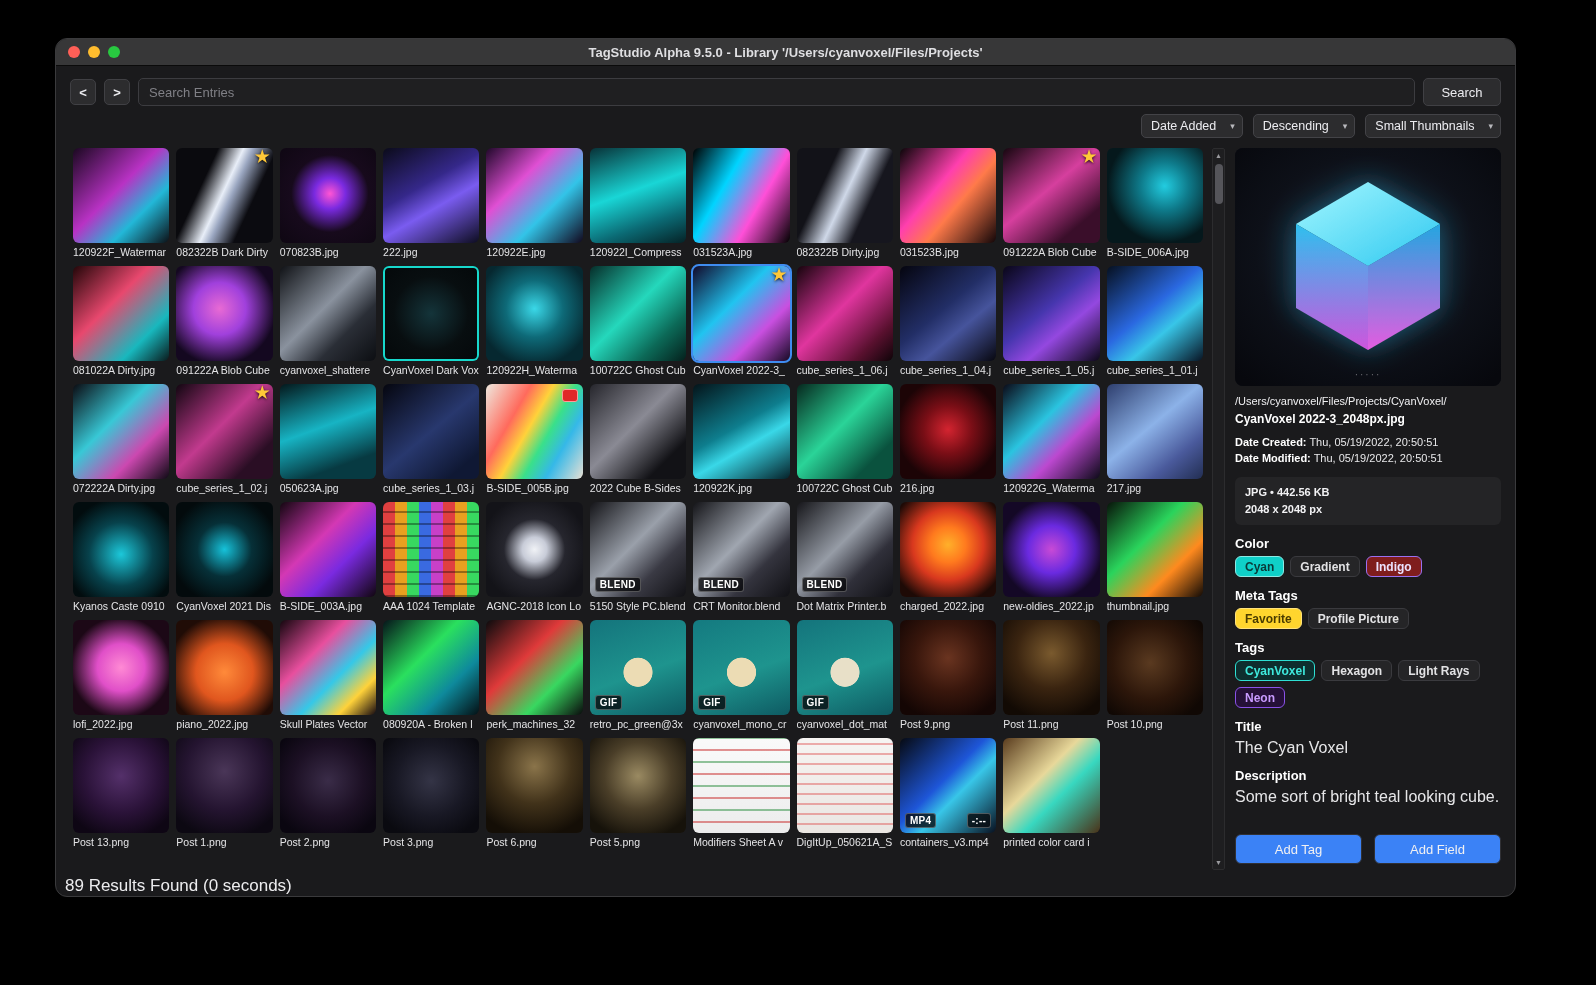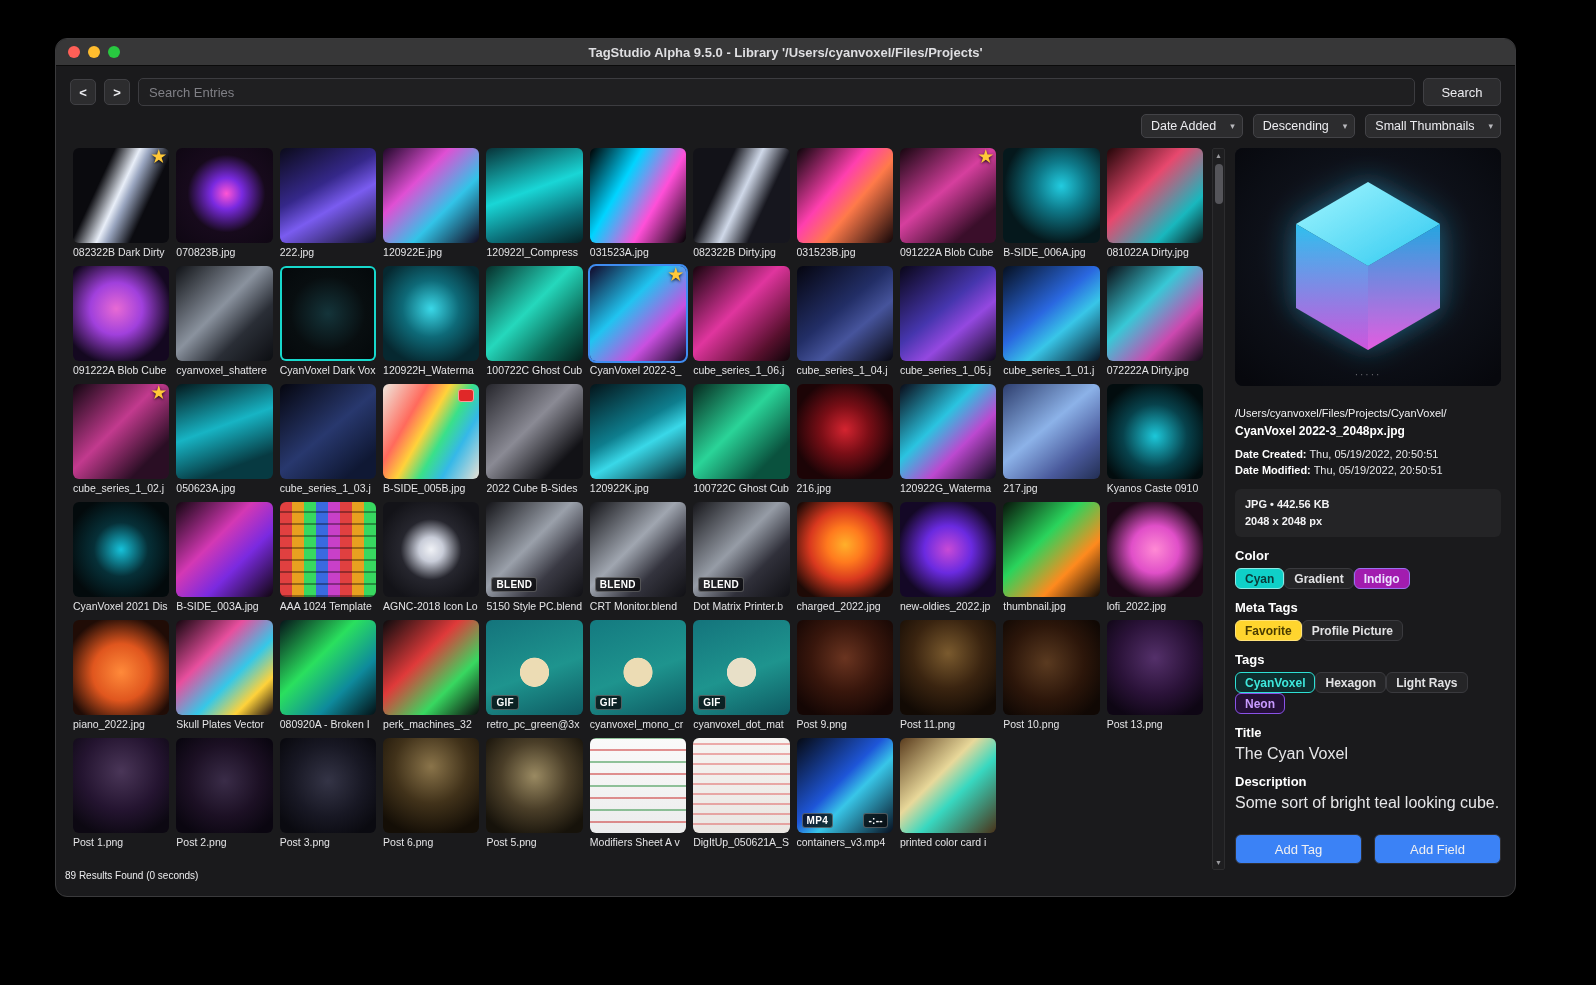--- a/index.html
+++ b/index.html
@@ -94,6 +94,10 @@
     <div class="gridwrap">
       <div class="grid">
           <div>
+            <div class="thumb" style="background: linear-gradient(135deg, rgb(26, 8, 32), rgb(184, 50, 196) 45%, rgb(34, 184, 216) 70%, rgb(12, 16, 22));"></div>
+            <div class="fname">120922F_Watermar</div>
+          </div>
+          <div>
             <div class="thumb" style="background: linear-gradient(115deg, rgb(10, 10, 14) 30%, rgb(232, 238, 248) 48%, rgb(154, 166, 192) 55%, rgb(11, 11, 16) 72%);">
               <span class="star">★</span>
             </div>

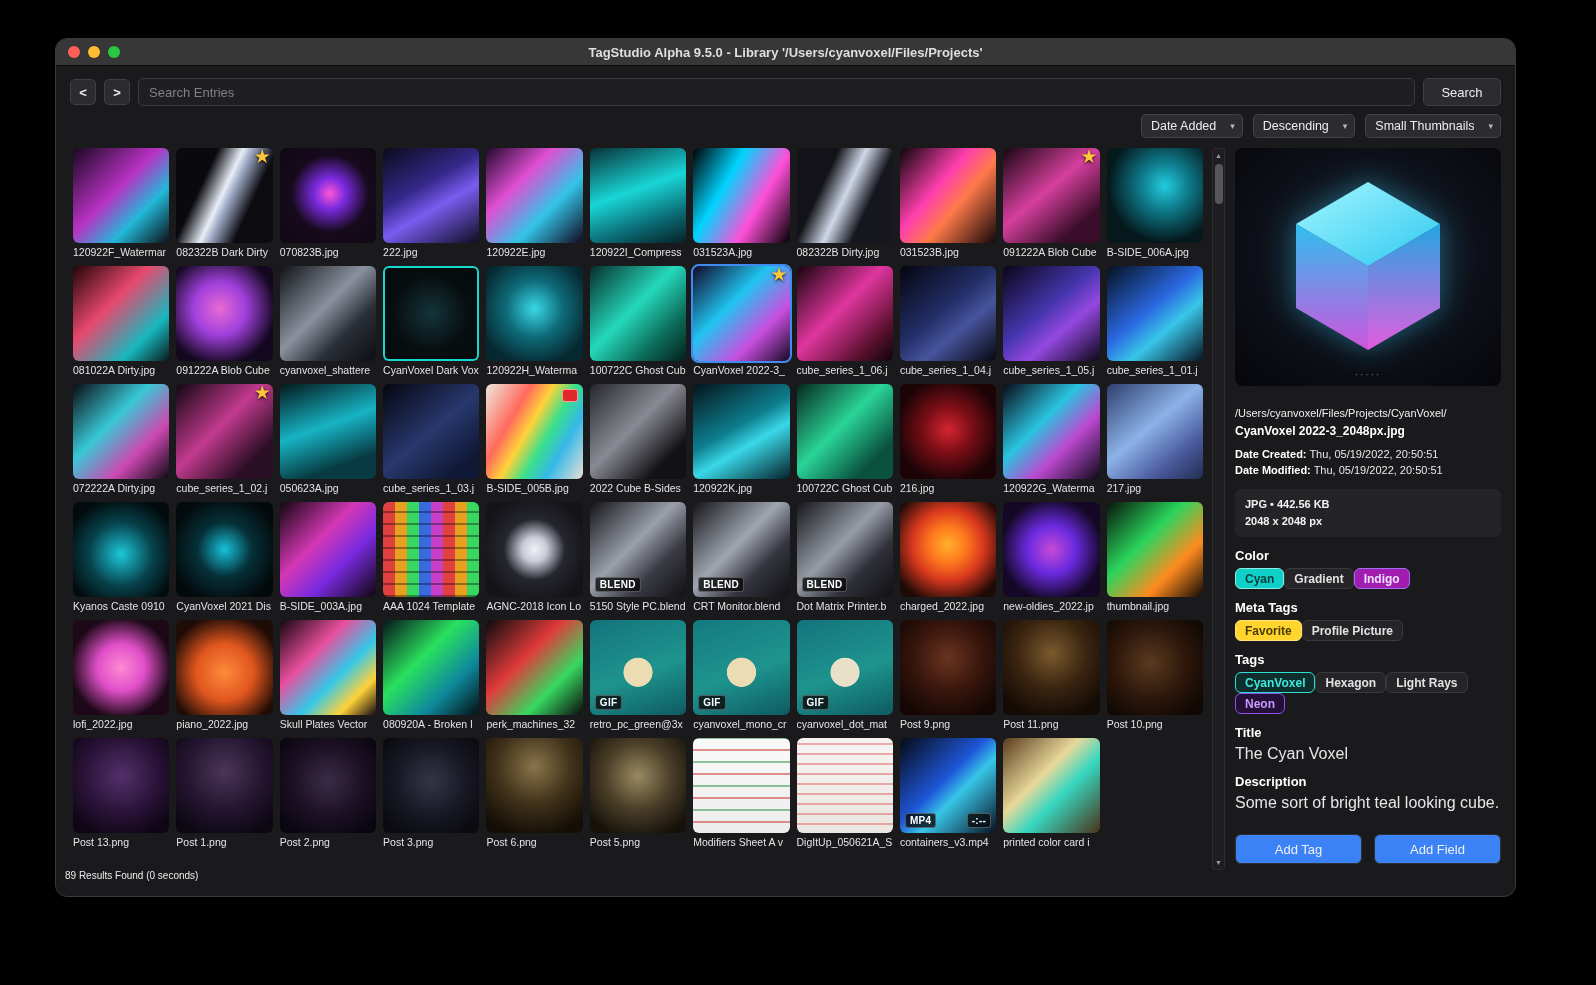--- a/index.html
+++ b/index.html
@@ -35,7 +35,7 @@
   .preview{height:238px;border-radius:8px;overflow:hidden;position:relative;flex:0 0 auto;background:#0a0d14}
   .preview svg{display:block;width:100%;height:100%}
   .dots{position:absolute;bottom:6px;left:0;right:0;text-align:center;color:#6a6a70;font-size:10px;letter-spacing:2px}
-  .pinfo{margin-top:20px;font-size:11px;color:#f0f0f2;line-height:1.35}
+  .pinfo{margin-top:8px;font-size:11px;color:#f0f0f2;line-height:1.35}
   .pname{font-weight:bold;font-size:12px;margin-top:2px;color:#fff}
   .dates{margin-top:8px;font-size:11px;color:#e8e8ea;line-height:1.45}
   .dates b{color:#fff}

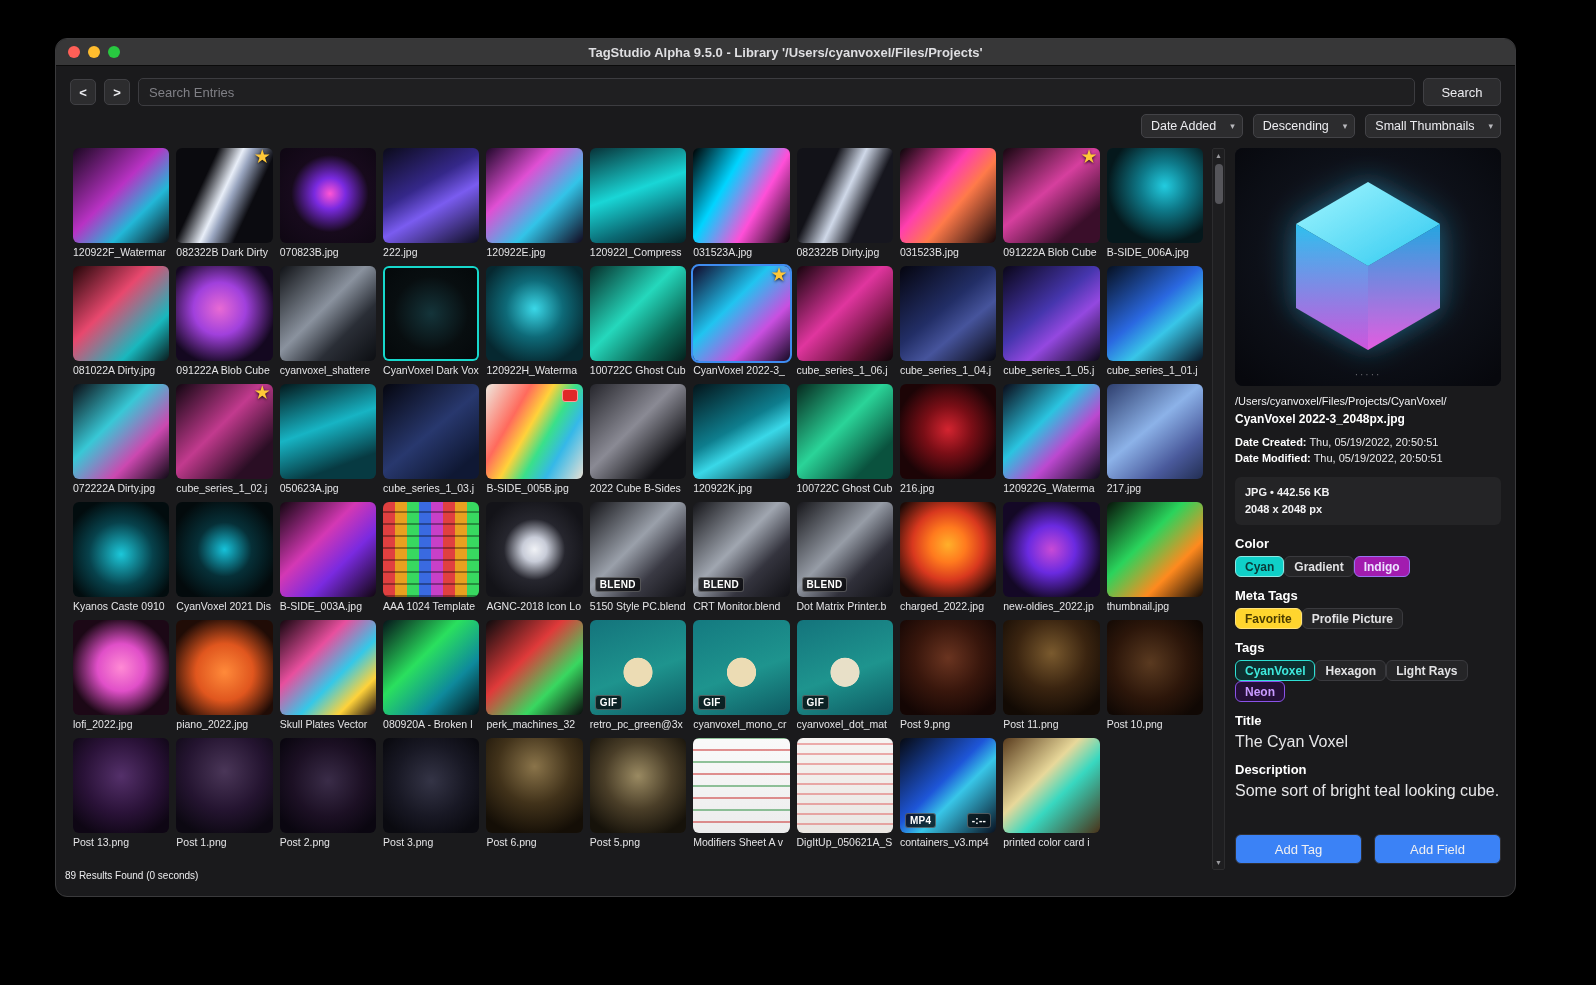--- a/index.html
+++ b/index.html
@@ -42,7 +42,7 @@
   .infobox{margin-top:10px;background:#242426;border-radius:6px;padding:7px 10px;font-size:11px;font-weight:bold;color:#f2f2f4;line-height:1.55}
   .sec{margin-top:11px}
   .sechead{font-size:13px;font-weight:bold;color:#fff;margin-bottom:5px}
-  .pills{display:flex;flex-wrap:wrap;gap:0}
+  .pills{display:flex;flex-wrap:wrap;gap:6px}
   .pill{font-size:12px;font-weight:bold;padding:2.5px 9px;border-radius:6px;border:1px solid transparent;cursor:default}
   .secval{font-size:16px;color:#e6e6e8}
   .btnrow{margin-top:auto;display:flex;gap:12px;padding-bottom:6px}

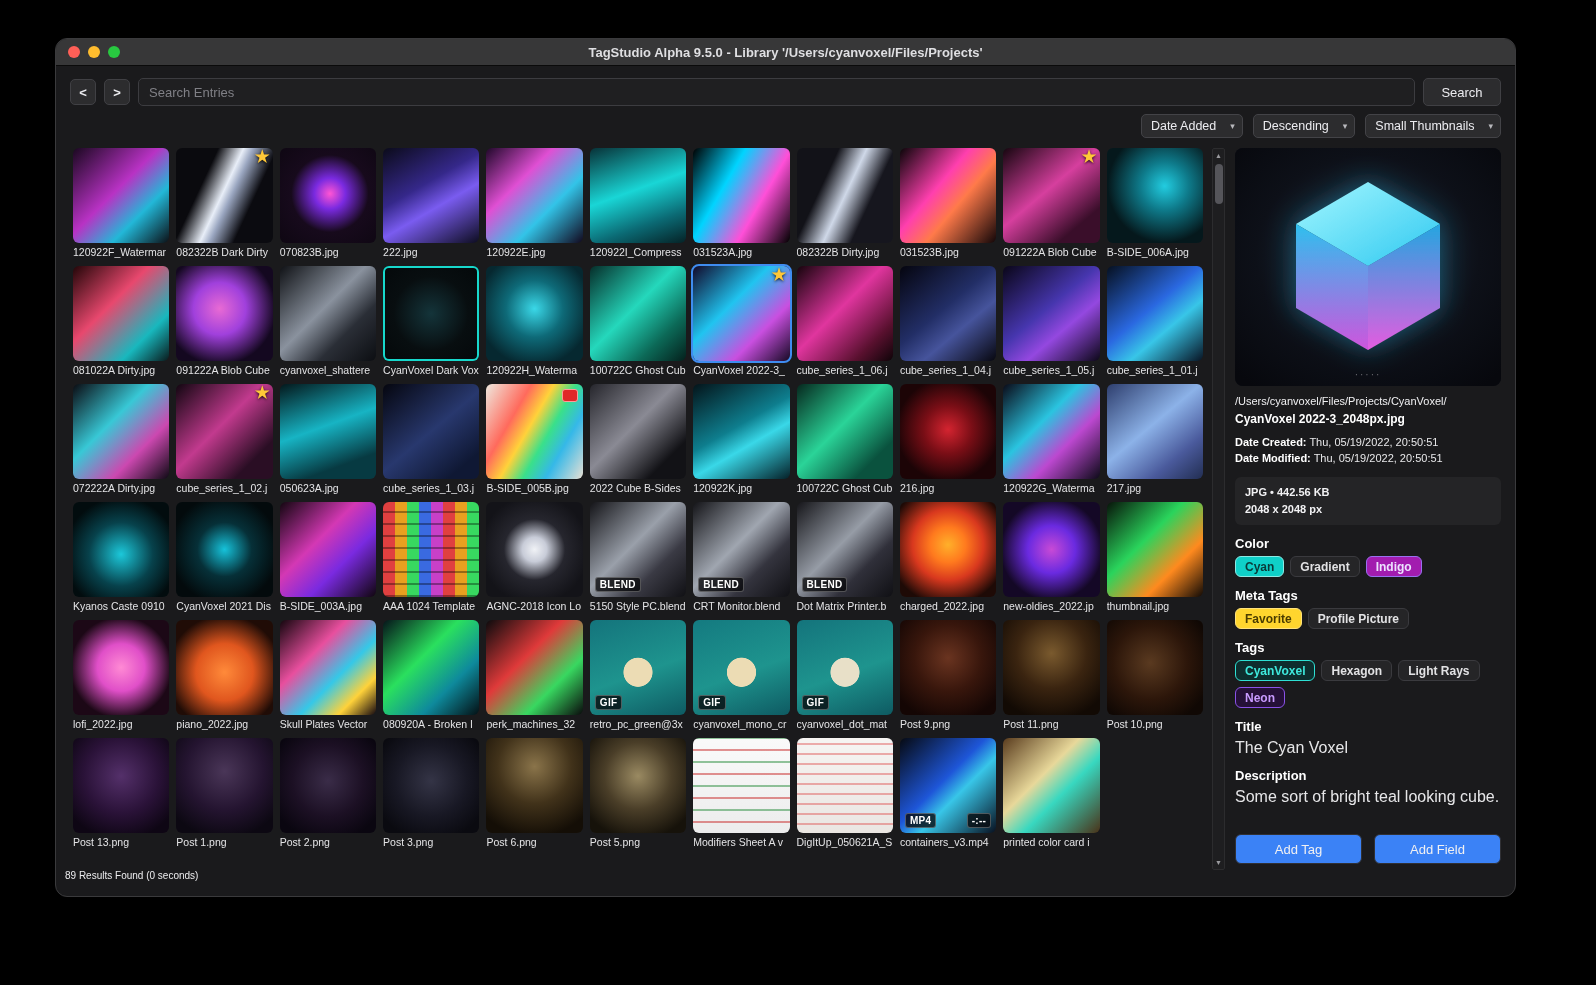--- a/index.html
+++ b/index.html
@@ -445,7 +445,7 @@
             <div class="pills">
               <span class="pill" style="background: rgb(15, 208, 200); color: rgb(10, 58, 56); border-color: rgb(140, 234, 228);">Cyan</span>
               <span class="pill" style="background: rgb(37, 37, 39); color: rgb(226, 226, 228); border-color: rgb(58, 58, 62);">Gradient</span>
-              <span class="pill" style="background: #a21caf; color: rgb(236, 226, 255); border-color: rgb(154, 112, 240);">Indigo</span>
+              <span class="pill" style="background: #7f1d1d; color: rgb(236, 226, 255); border-color: rgb(154, 112, 240);">Indigo</span>
             </div>
           </div>
           <div class="sec">

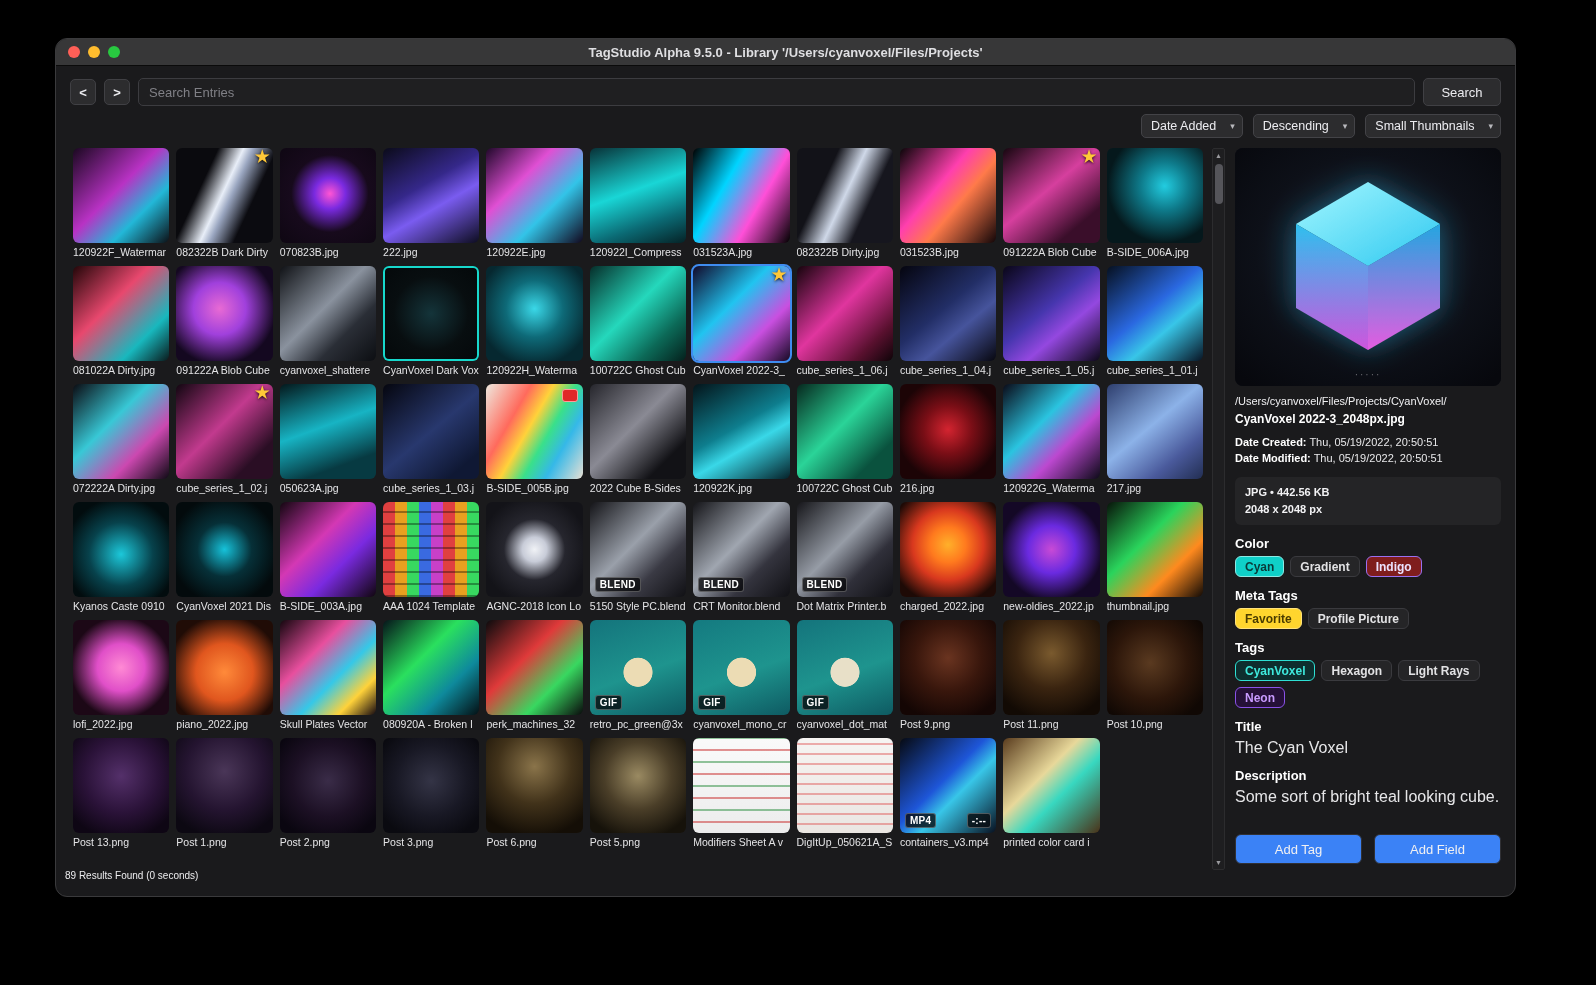--- a/index.html
+++ b/index.html
@@ -47,7 +47,7 @@
   .secval{font-size:16px;color:#e6e6e8}
   .btnrow{margin-top:auto;display:flex;gap:12px;padding-bottom:6px}
   .bigbtn{flex:1;height:30px;background:#3b82f6;border:1px solid #303034;border-radius:6px;color:#f0f0f2;font-size:13px;font-family:"Liberation Sans",sans-serif}
-  .statusbar{flex:0 0 auto;height:26px;display:flex;align-items:flex-start;padding-left:9px;font-size:10px;color:#ececee}
+  .statusbar{flex:0 0 auto;height:26px;display:flex;align-items:flex-end;padding-left:9px;font-size:17px;color:#ececee}
 </style>
 </head>
 <body>

